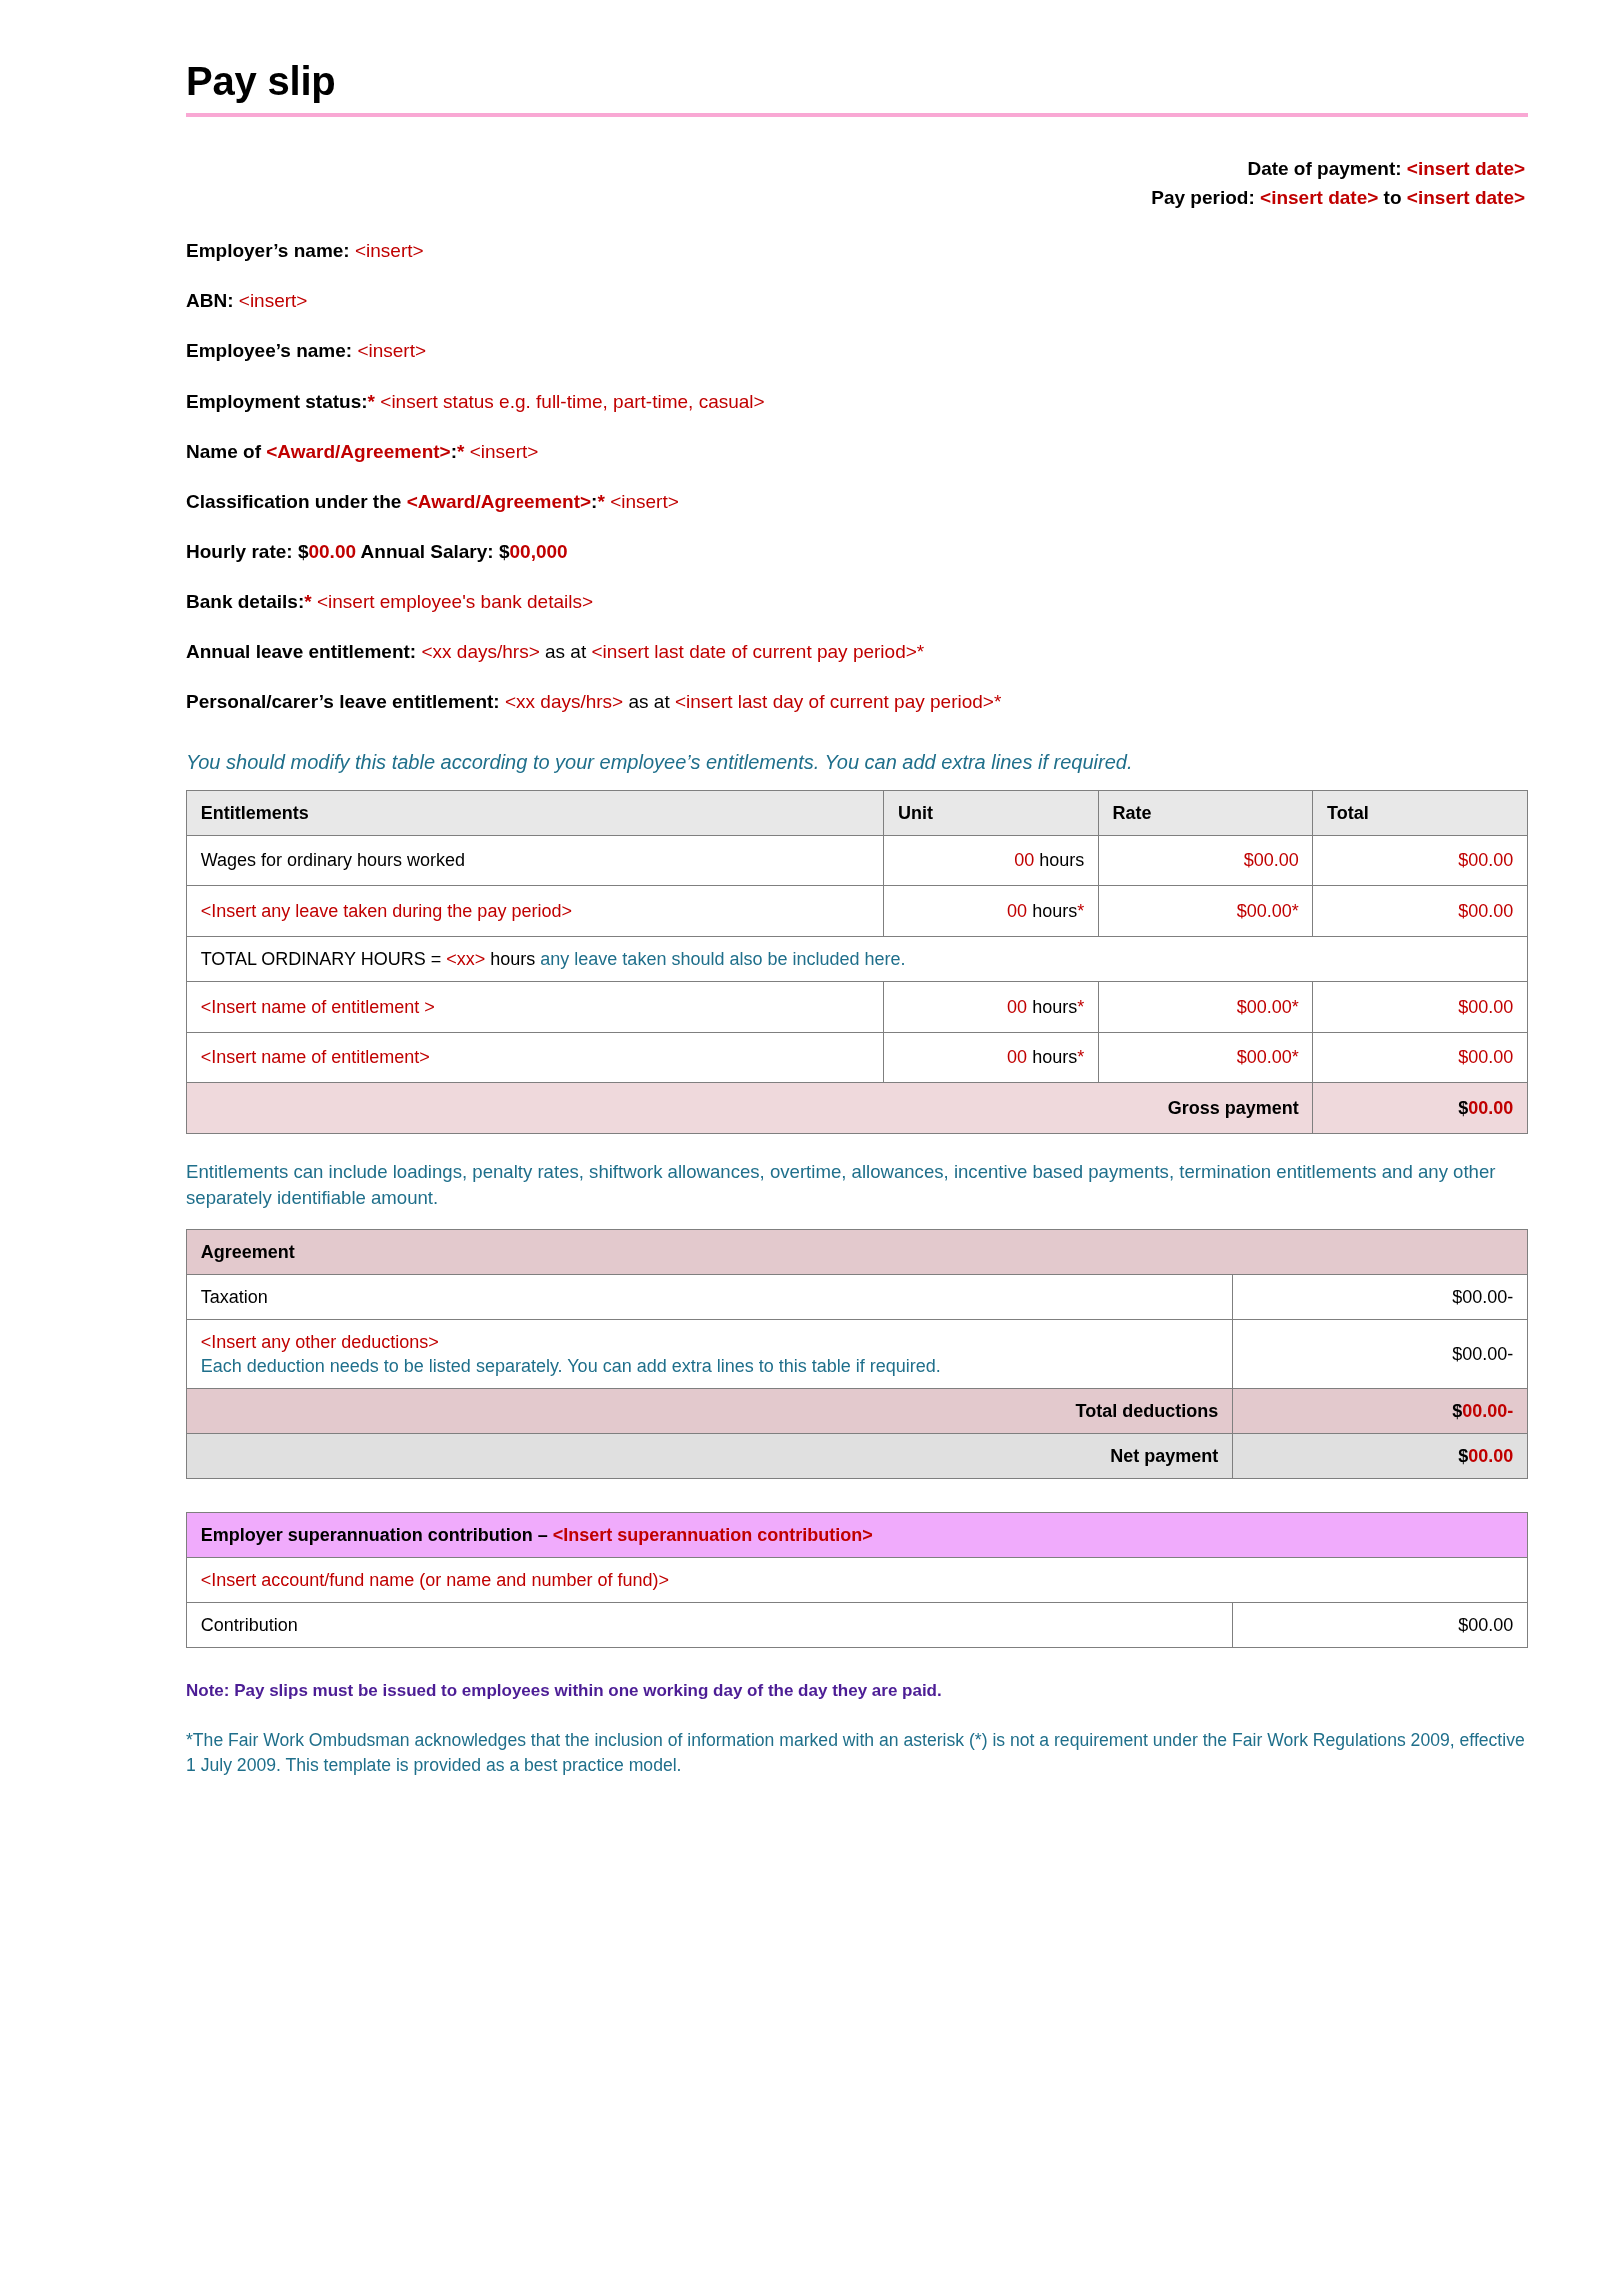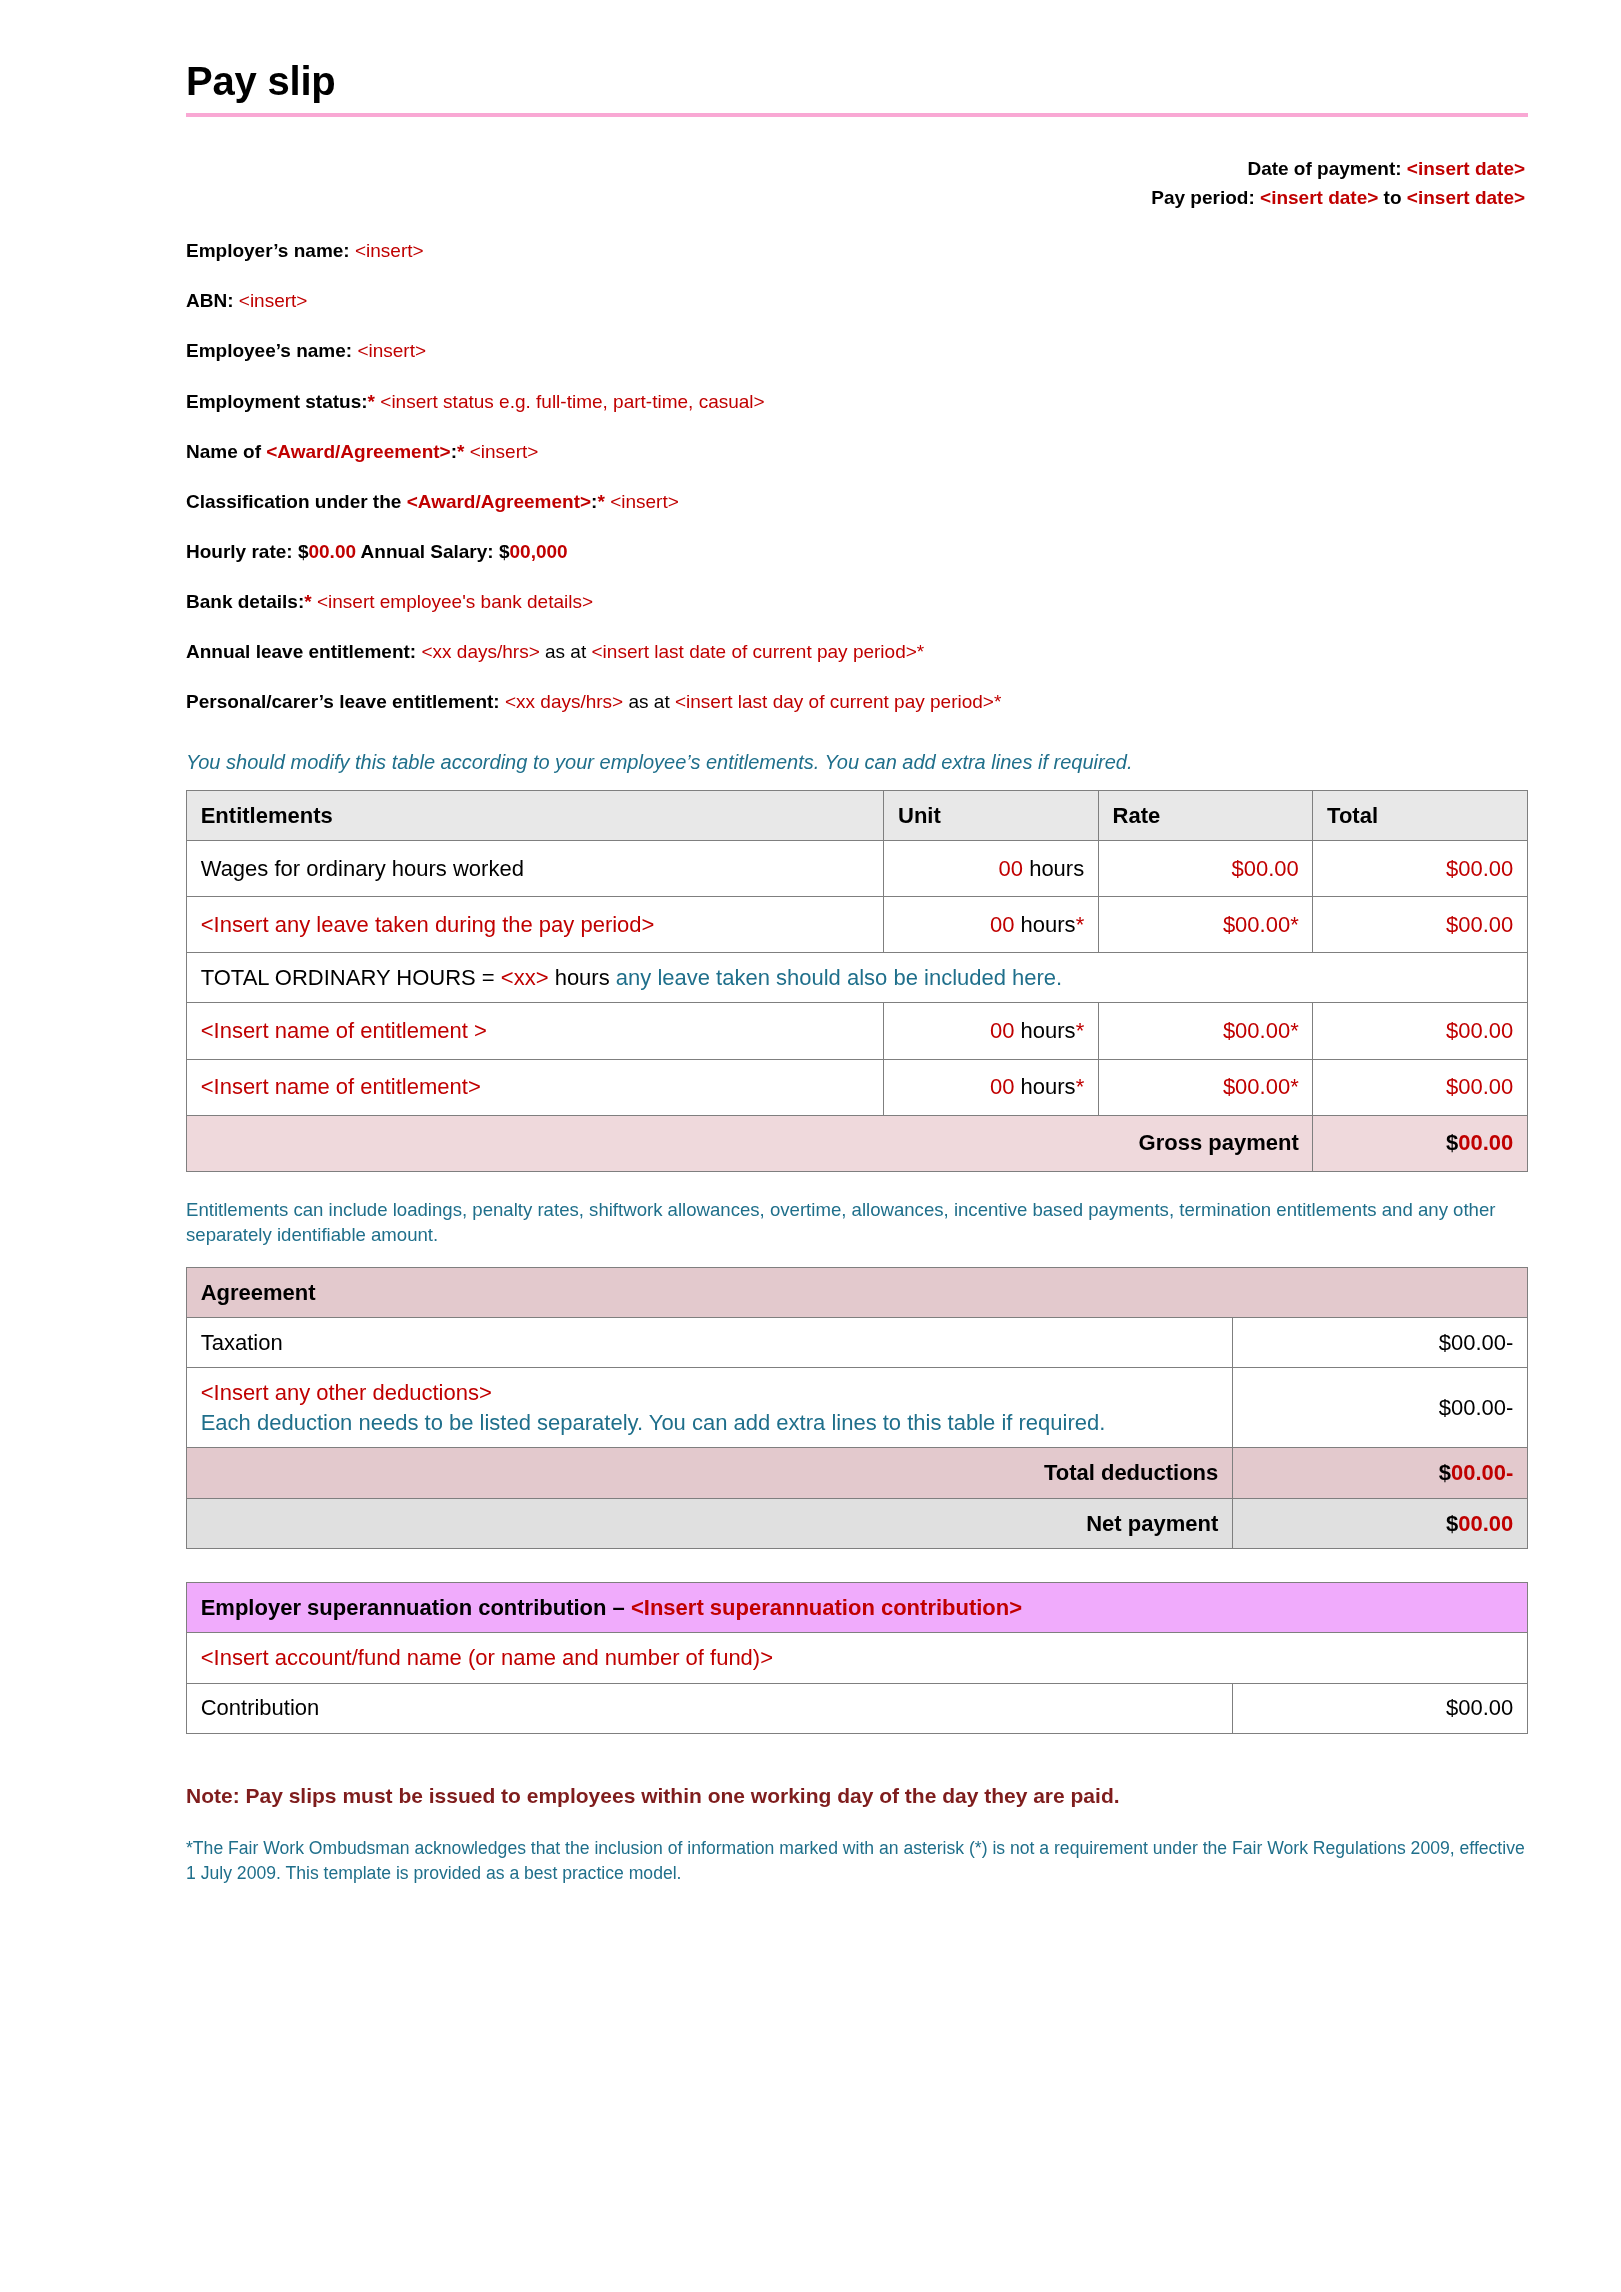--- a/index.html
+++ b/index.html
@@ -74,7 +74,7 @@
   .tbl td, .tbl th {
     border: 1px solid #7f7f7f;
     padding: 9.8px 13.7px;
-    font-size: 22px;
+    font-size: 18px;
     vertical-align: middle;
     line-height: 1.35;
   }

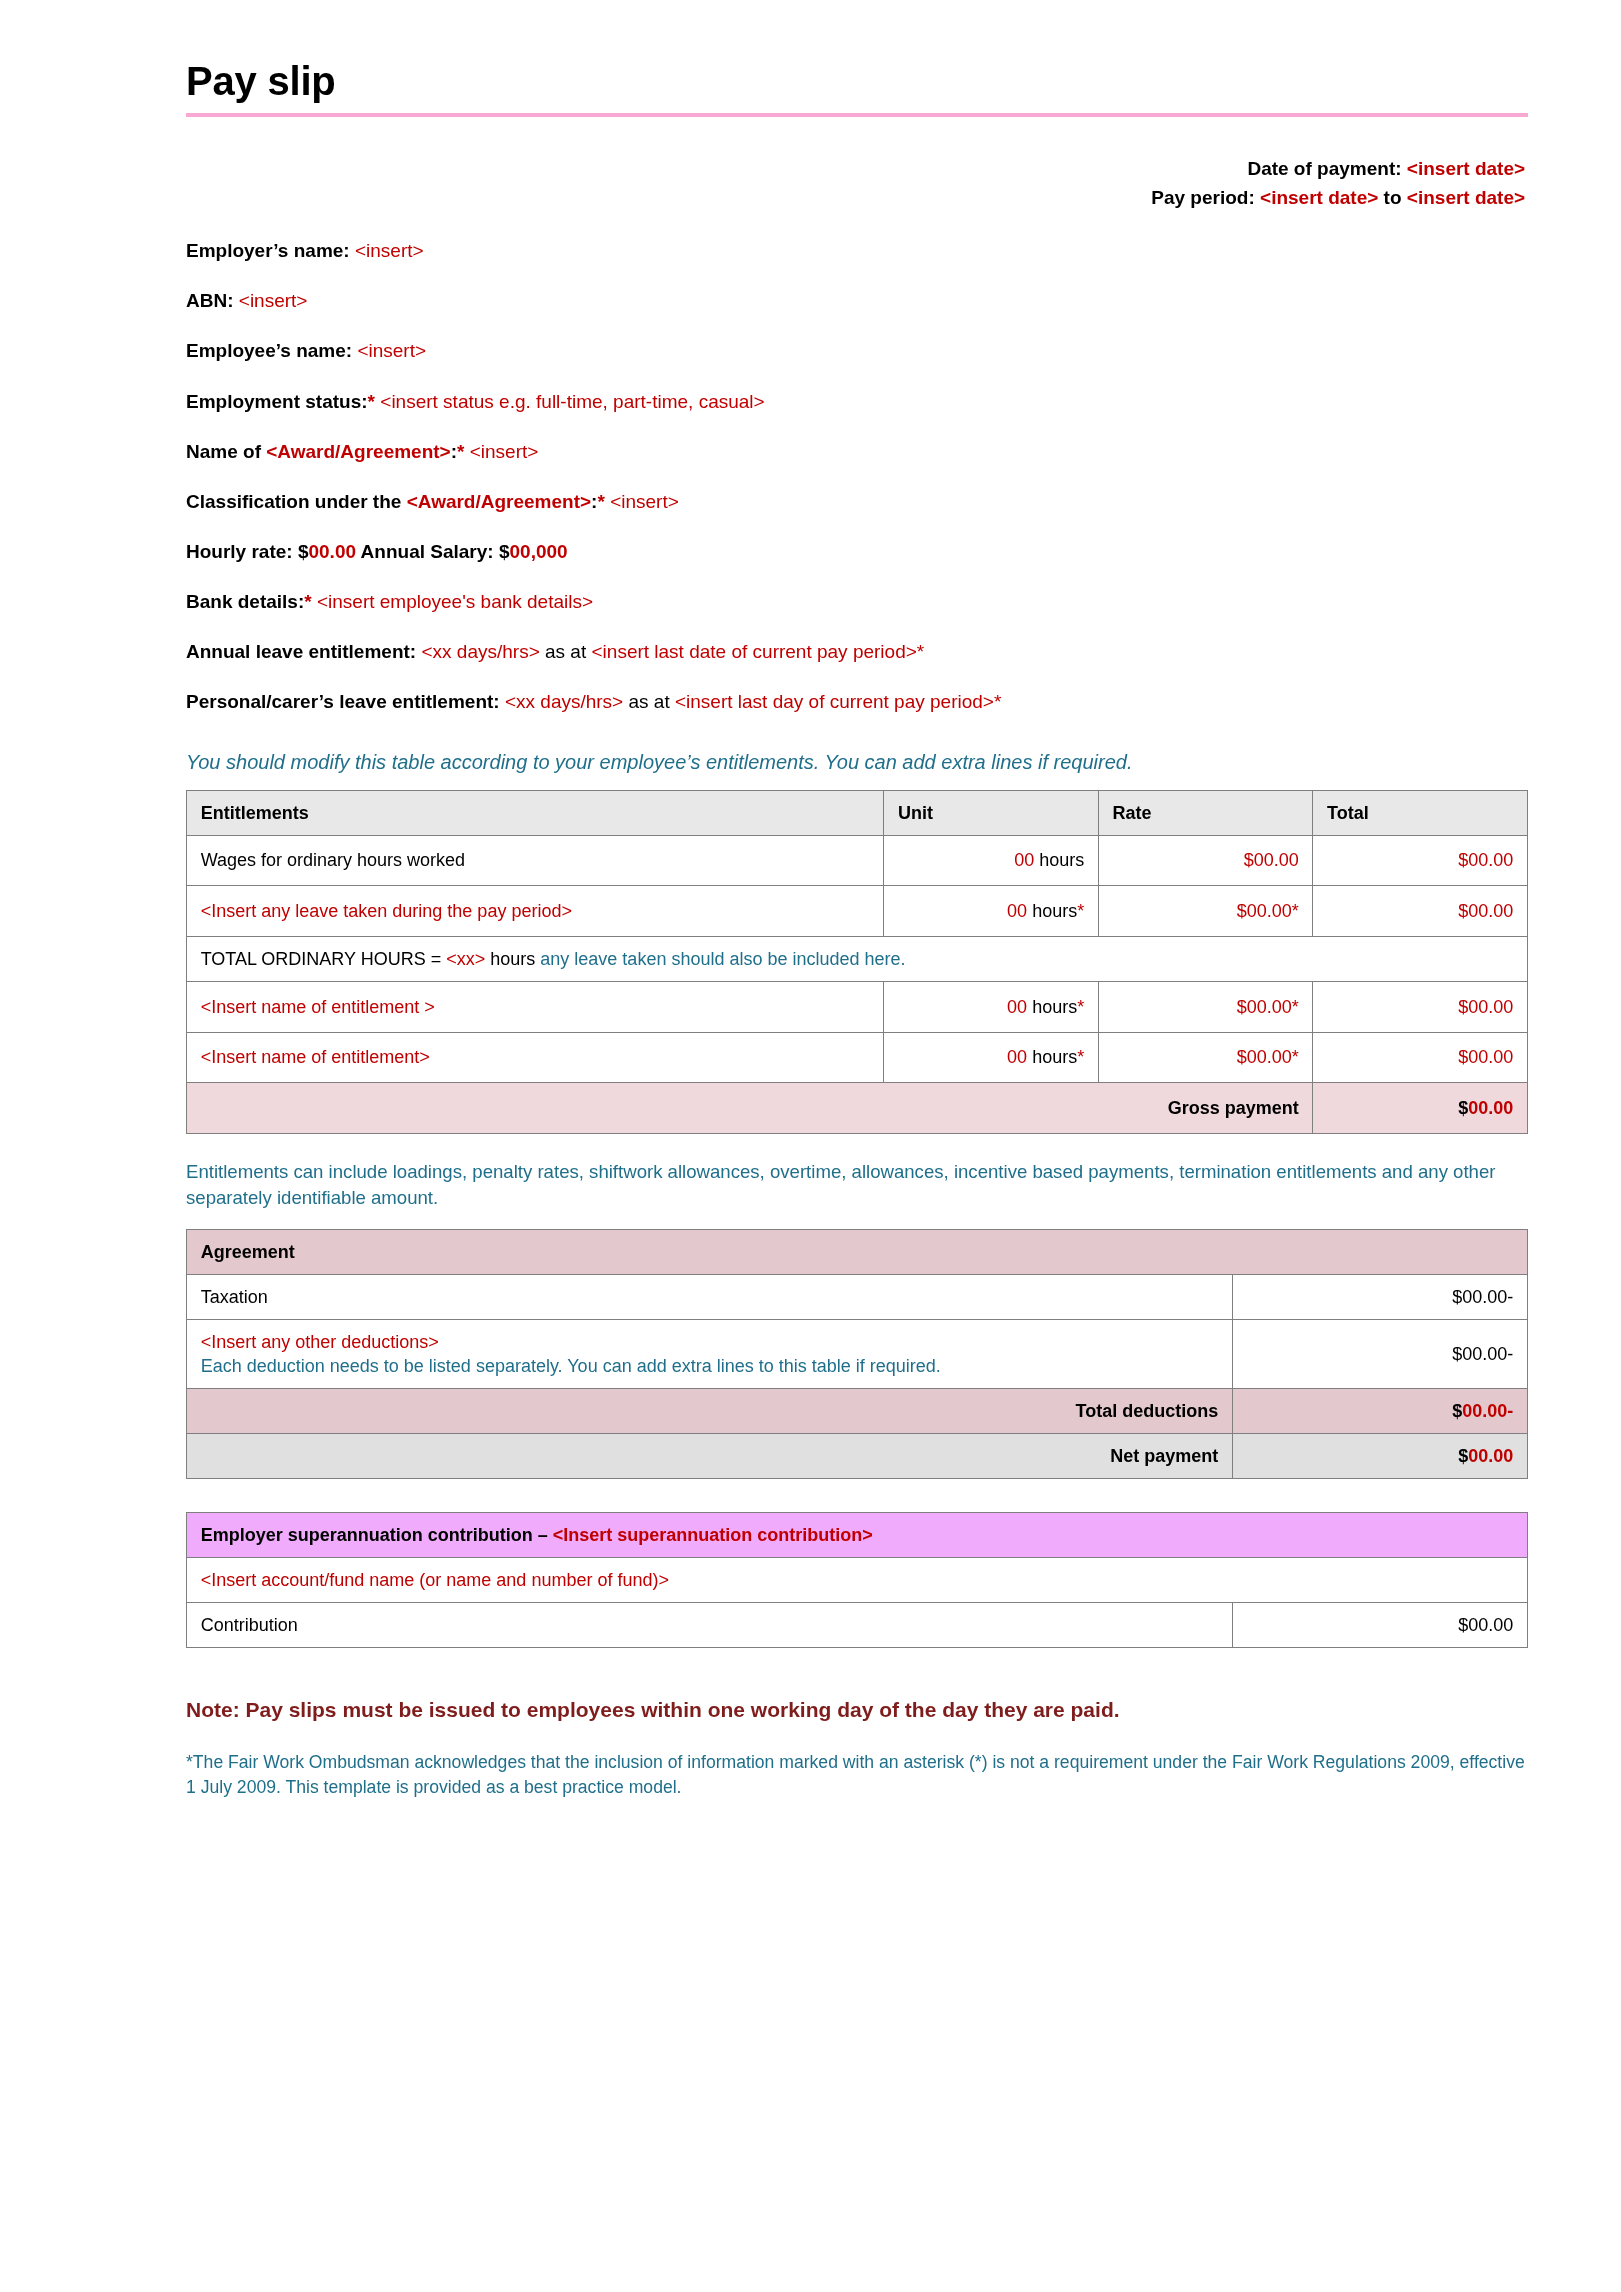--- a/index.html
+++ b/index.html
@@ -131,10 +131,10 @@
   }
 
   .note-blue {
-    color: #7f1d1d;
-    font-size: 21px;
-    font-weight: bold;
-    margin-top: 47px;
+    color: #4c1d95;
+    font-size: 17px;
+    font-weight: bold;
+    margin-top: 31px;
     line-height: 1.4;
   }
   .footnote {

